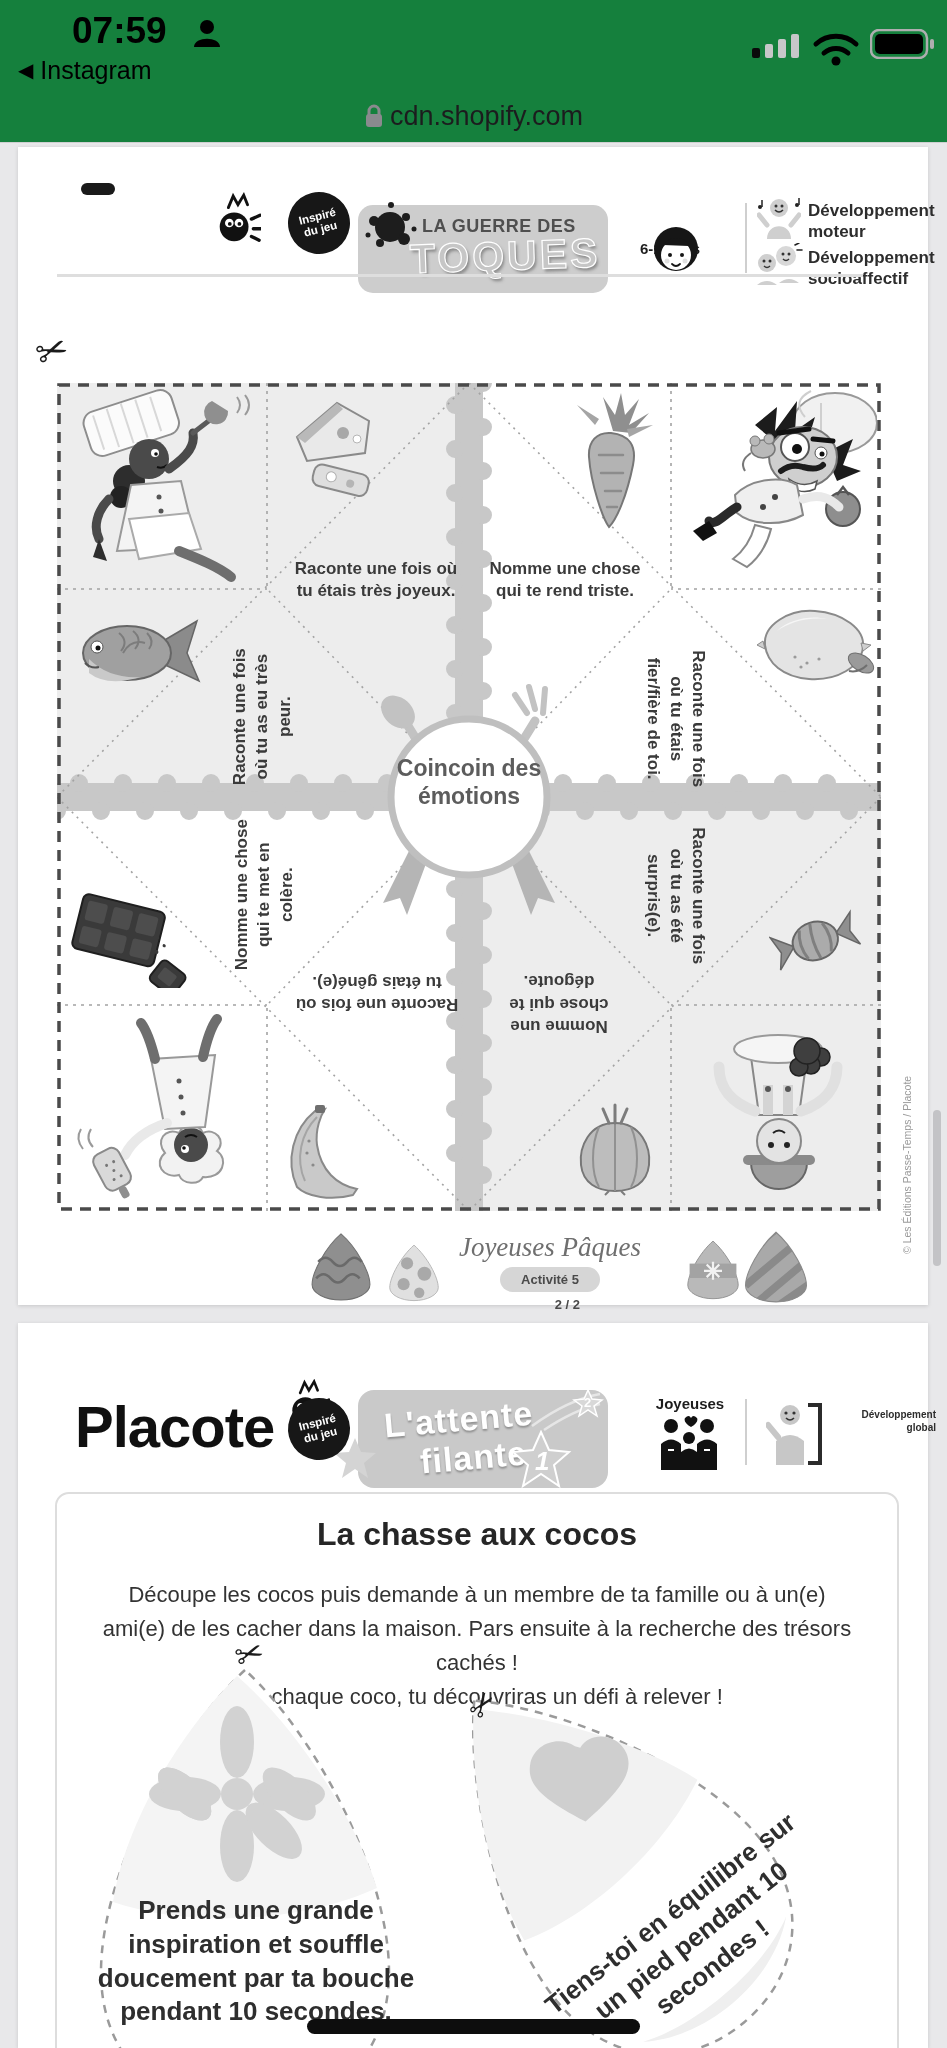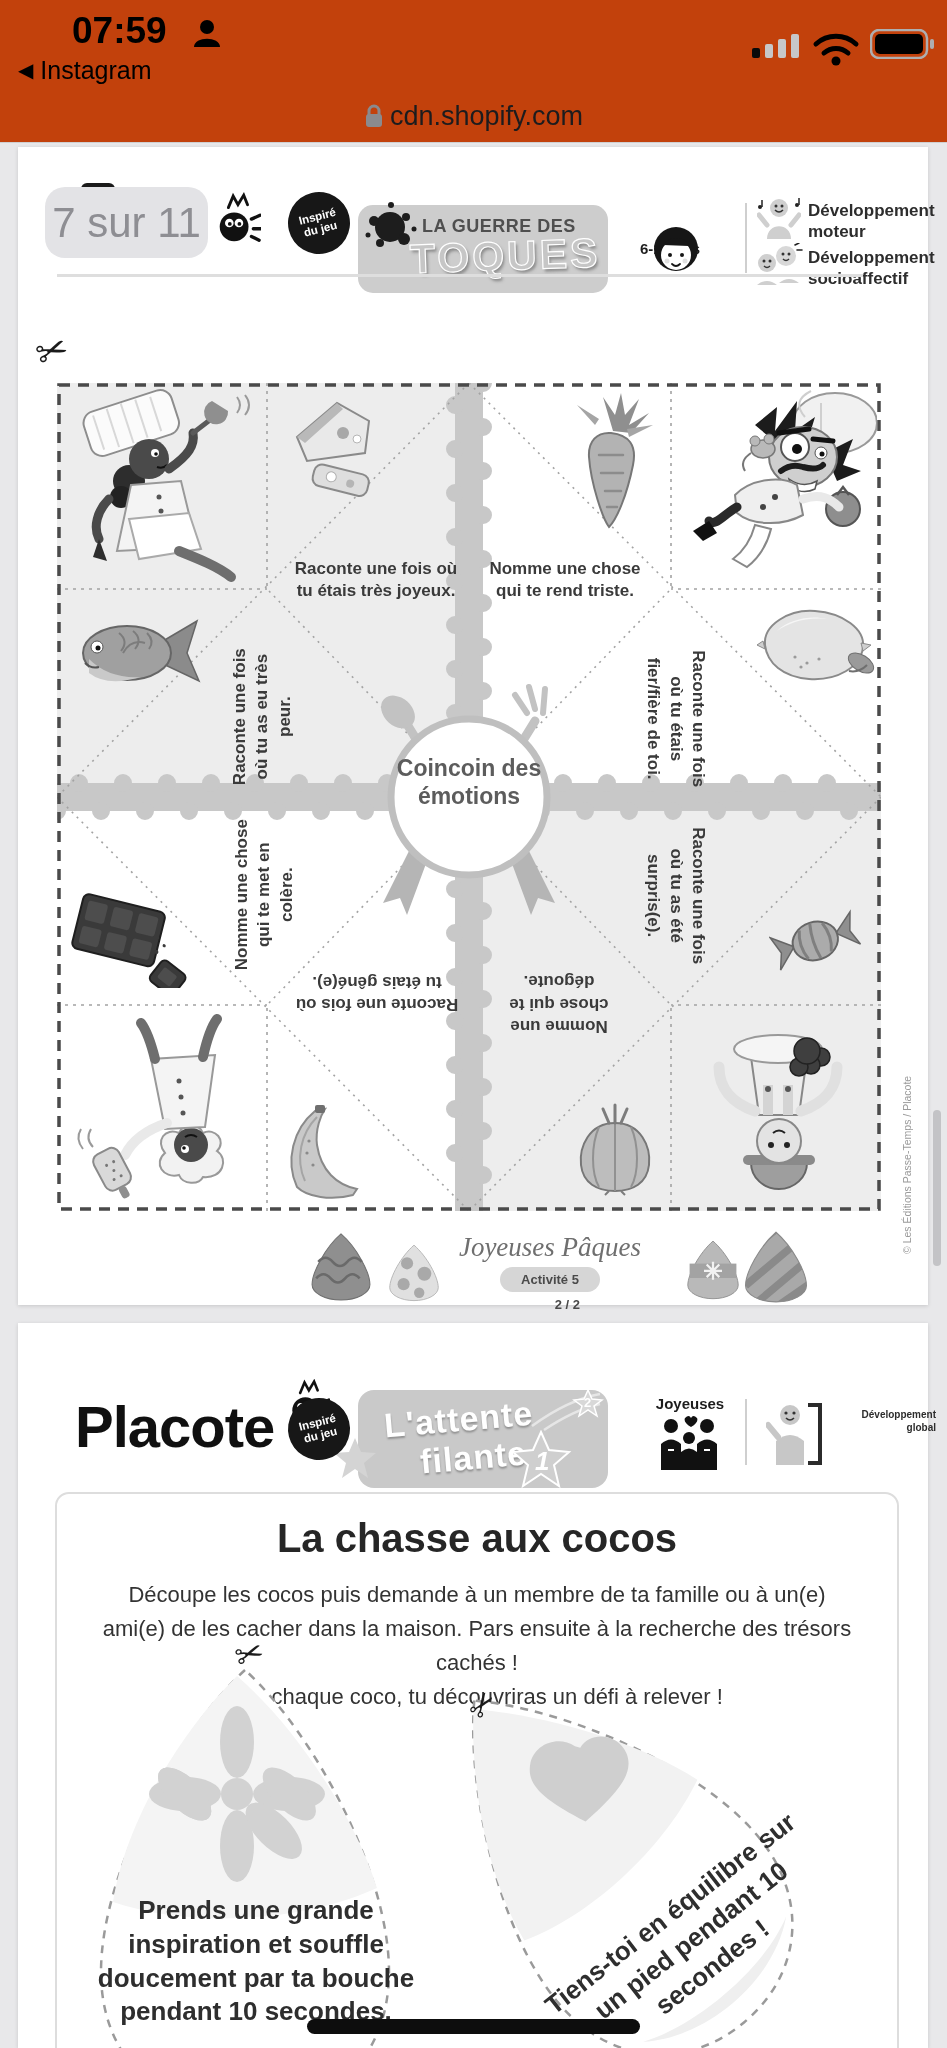--- a/index.html
+++ b/index.html
@@ -7,7 +7,7 @@
           font-family:"Liberation Sans",sans-serif;-webkit-font-smoothing:antialiased;}
   .abs{position:absolute;}
   
-  .topbar{position:absolute;left:0;top:0;width:947px;height:142px;background:#c2410c;border-bottom:1px solid #cfcfd1;}
+  .topbar{position:absolute;left:0;top:0;width:947px;height:142px;background:#15803d;border-bottom:1px solid #cfcfd1;}
   .time{font-size:37px;font-weight:bold;color:#000;}
   .backlink{font-size:25px;color:#000;font-weight:500;}
   .urlrow{font-size:27px;color:#1c1c1e;}

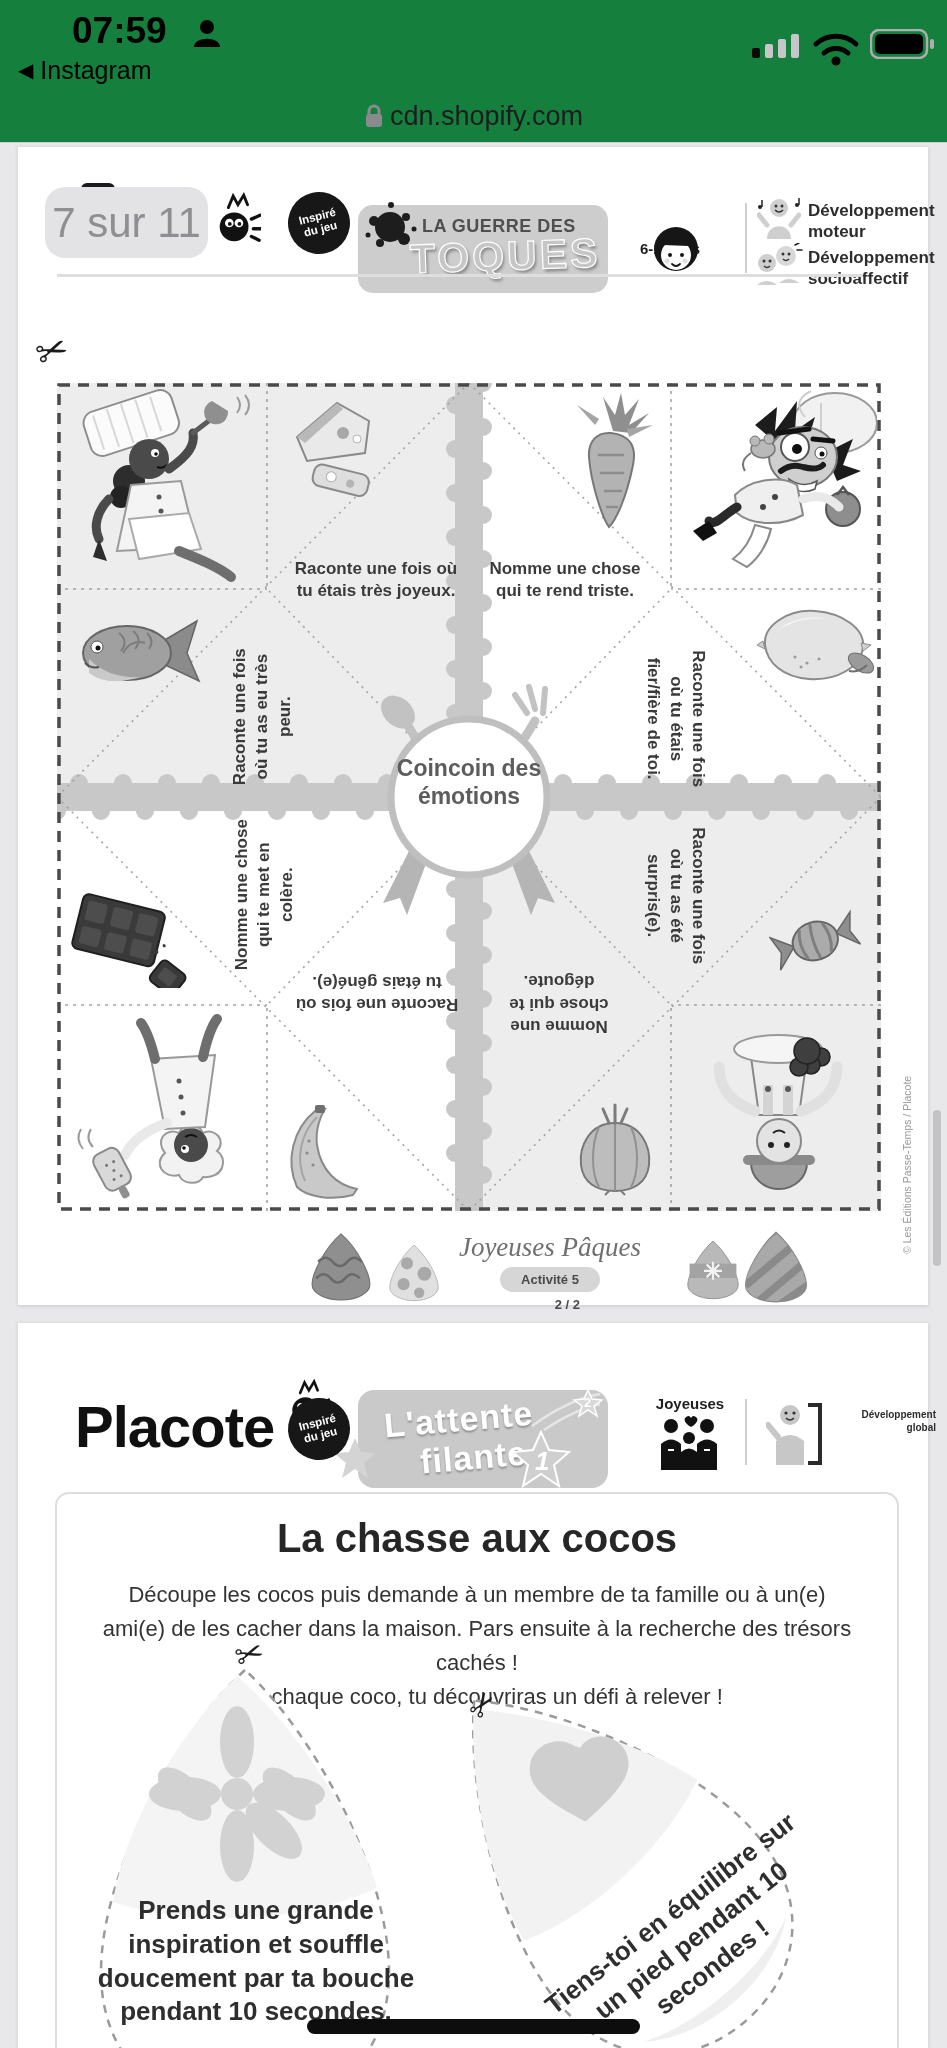--- a/index.html
+++ b/index.html
@@ -92,9 +92,6 @@
   <section class="card" style="top:147px;height:1158px;">
 
     <div class="abs" style="left:63px;top:36px;width:34px;height:12px;border-radius:6px;background:#1a1a1a;"></div>
-    <div class="abs pill7" style="left:27px;top:40px;width:163px;height:71px;">
-      <span>7 sur 11</span>
-    </div>
     <svg class="abs" style="left:195px;top:44px;" width="48" height="62" viewBox="0 0 50 62">
       <path d="M16,16 L21,4 L26,13 L32,3 L36,13" stroke="#111" stroke-width="3" fill="none" stroke-linecap="round"></path>
       <circle cx="22" cy="36" r="15" fill="#111"></circle>

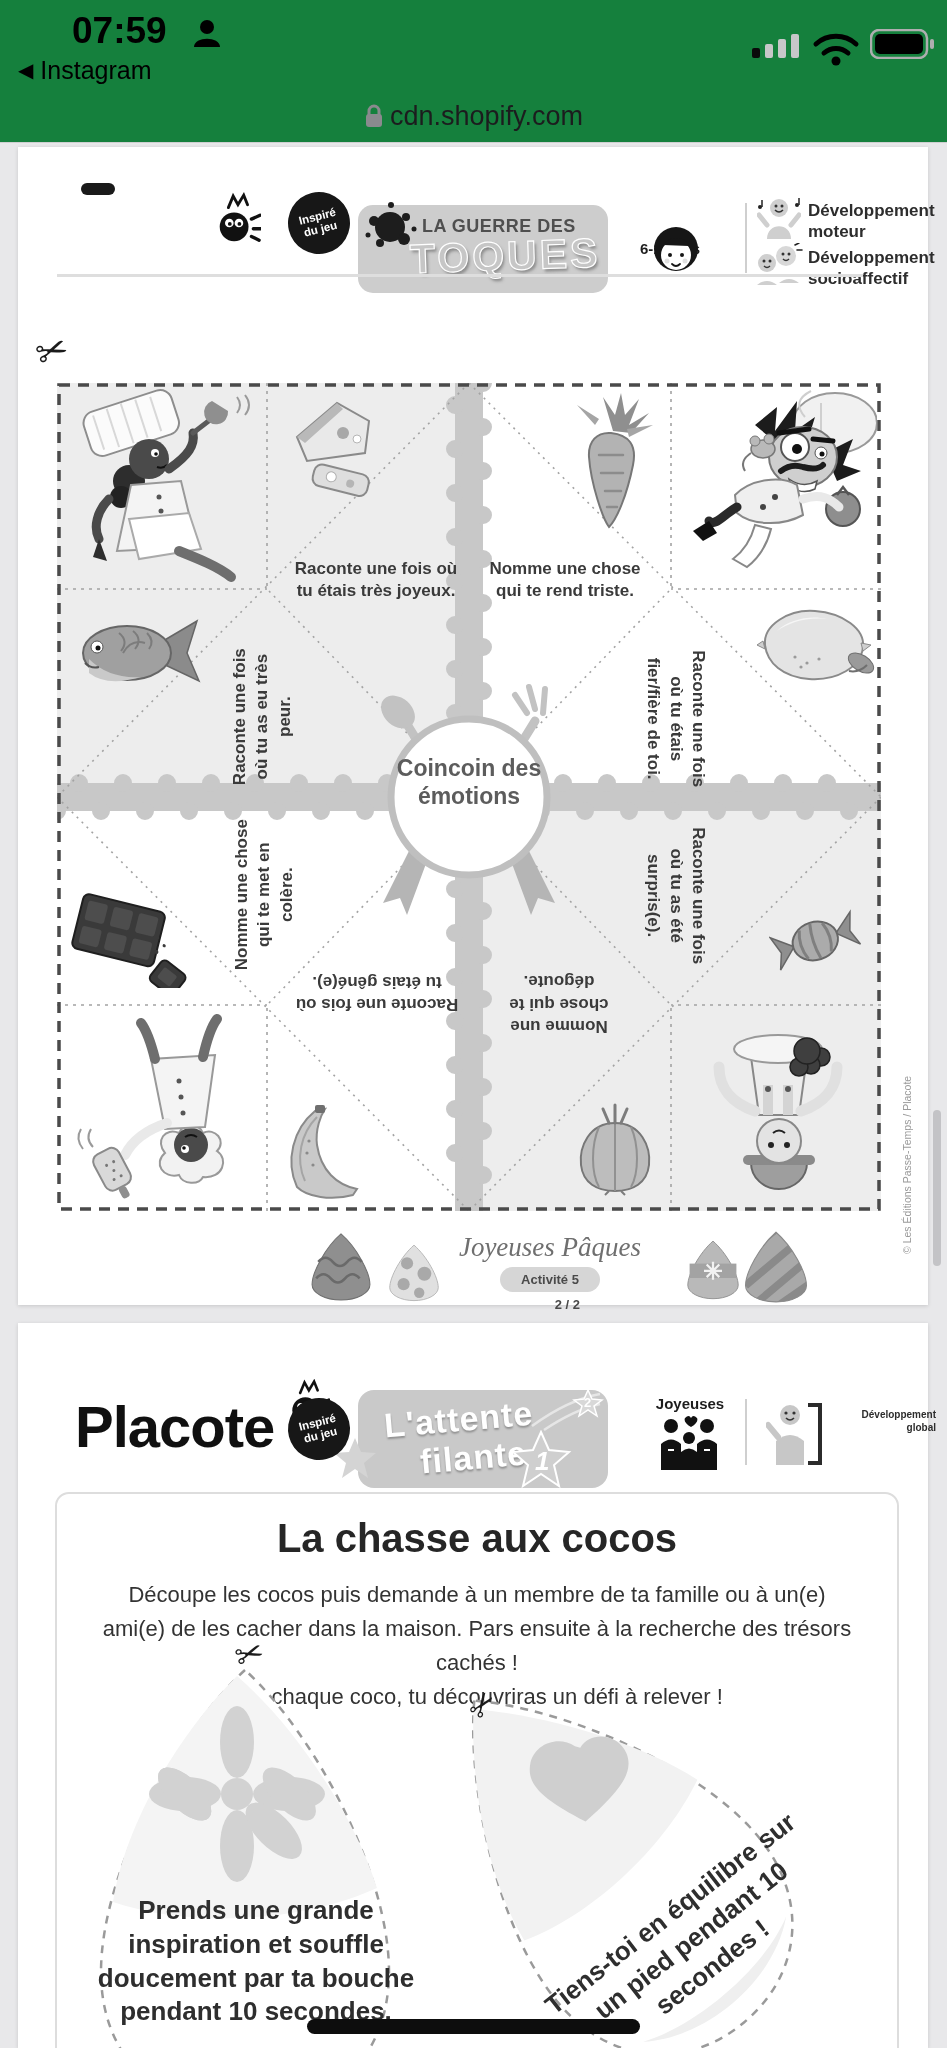--- a/index.html
+++ b/index.html
@@ -43,7 +43,7 @@
   
   .brand{font-size:58px;font-weight:800;color:#101010;letter-spacing:-1px;}
   .innerbox{position:absolute;left:37px;top:169px;width:840px;height:720px;border:2px solid #dddddd;border-radius:14px;background:#fff;}
-  .title2{position:absolute;left:0;top:22px;width:840px;text-align:center;font-size:40px;font-weight:800;color:#262626;}
+  .title2{position:absolute;left:0;top:22px;width:840px;text-align:center;font-size:32px;font-weight:800;color:#262626;}
   .intro{position:absolute;left:40px;top:84px;width:760px;text-align:center;font-size:22px;color:#333;line-height:1.55;white-space:pre-line;}
   .eggtext{position:absolute;font-size:26px;font-weight:600;color:#2e2e2e;text-align:center;line-height:1.3;}
   

